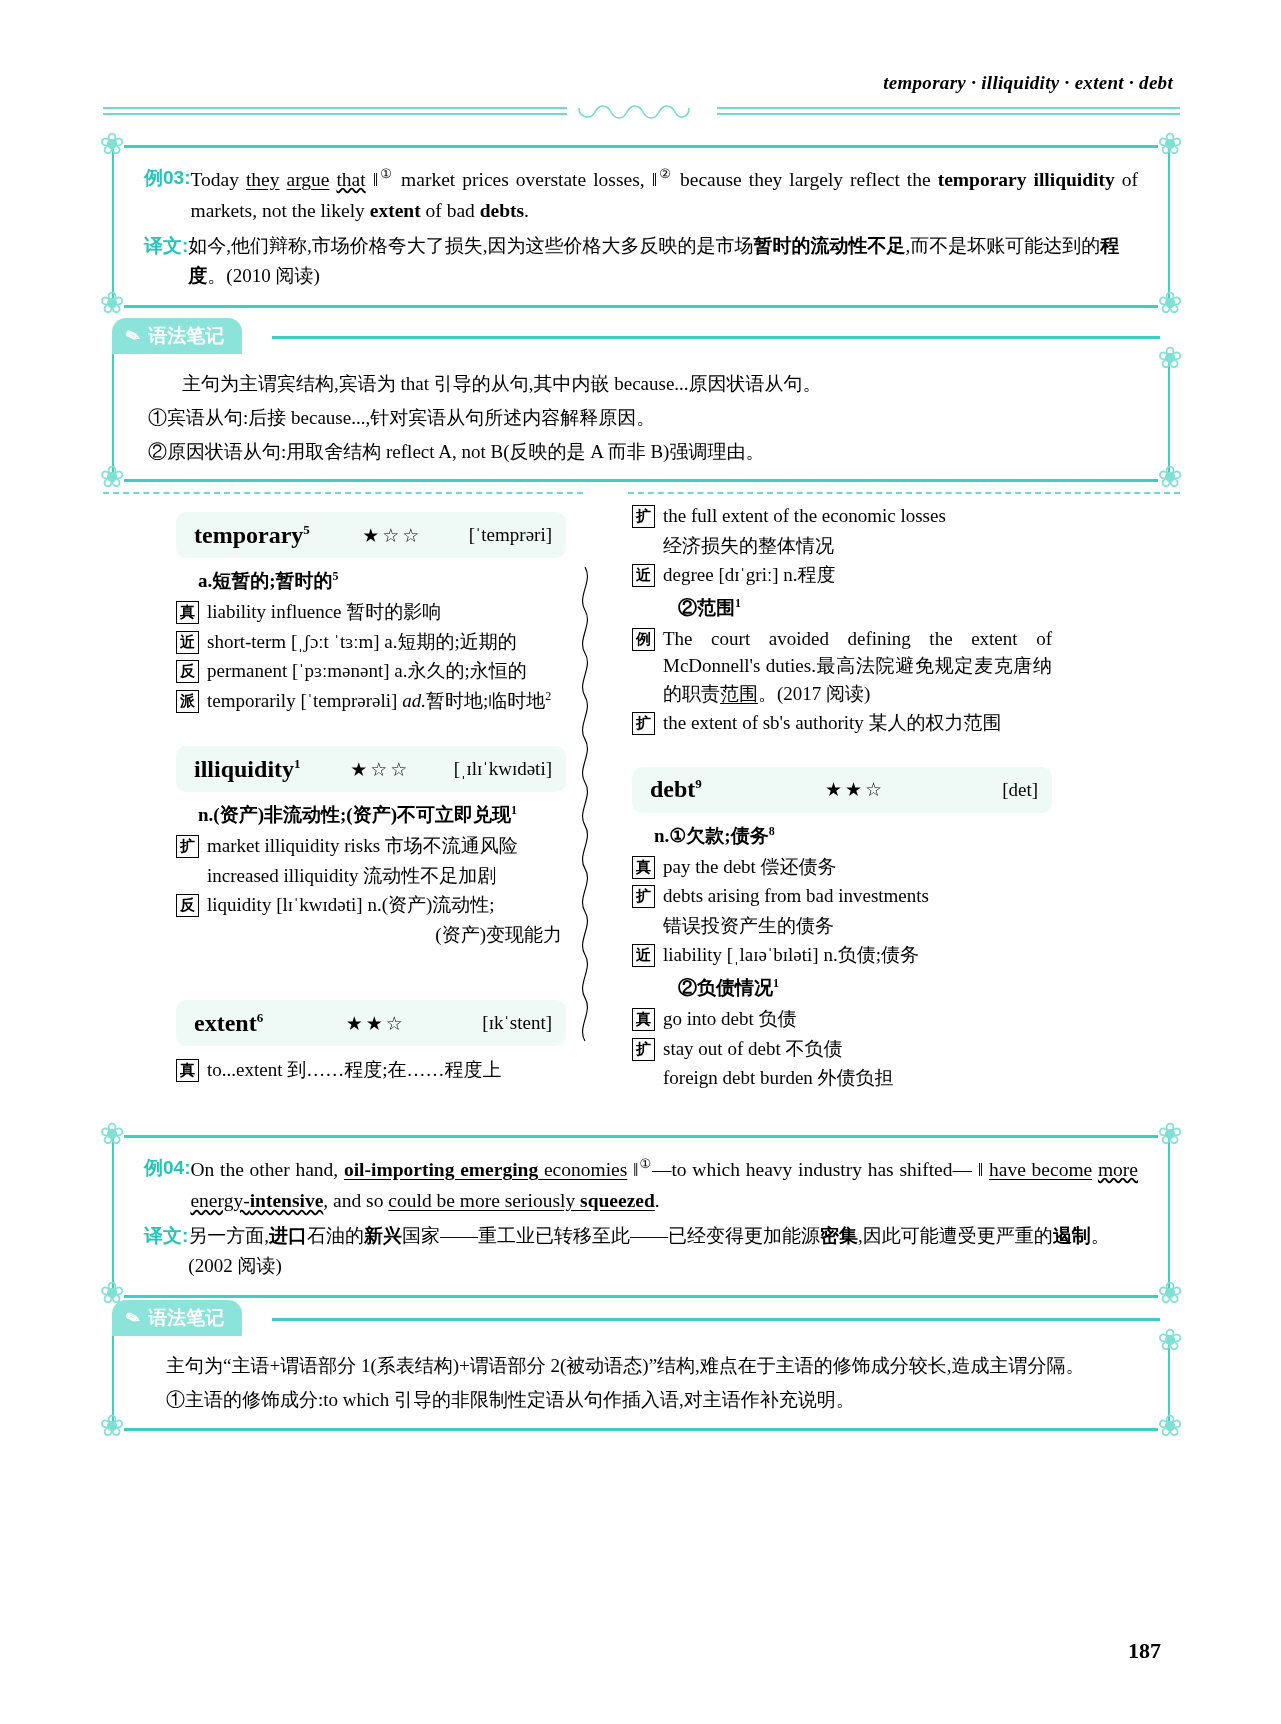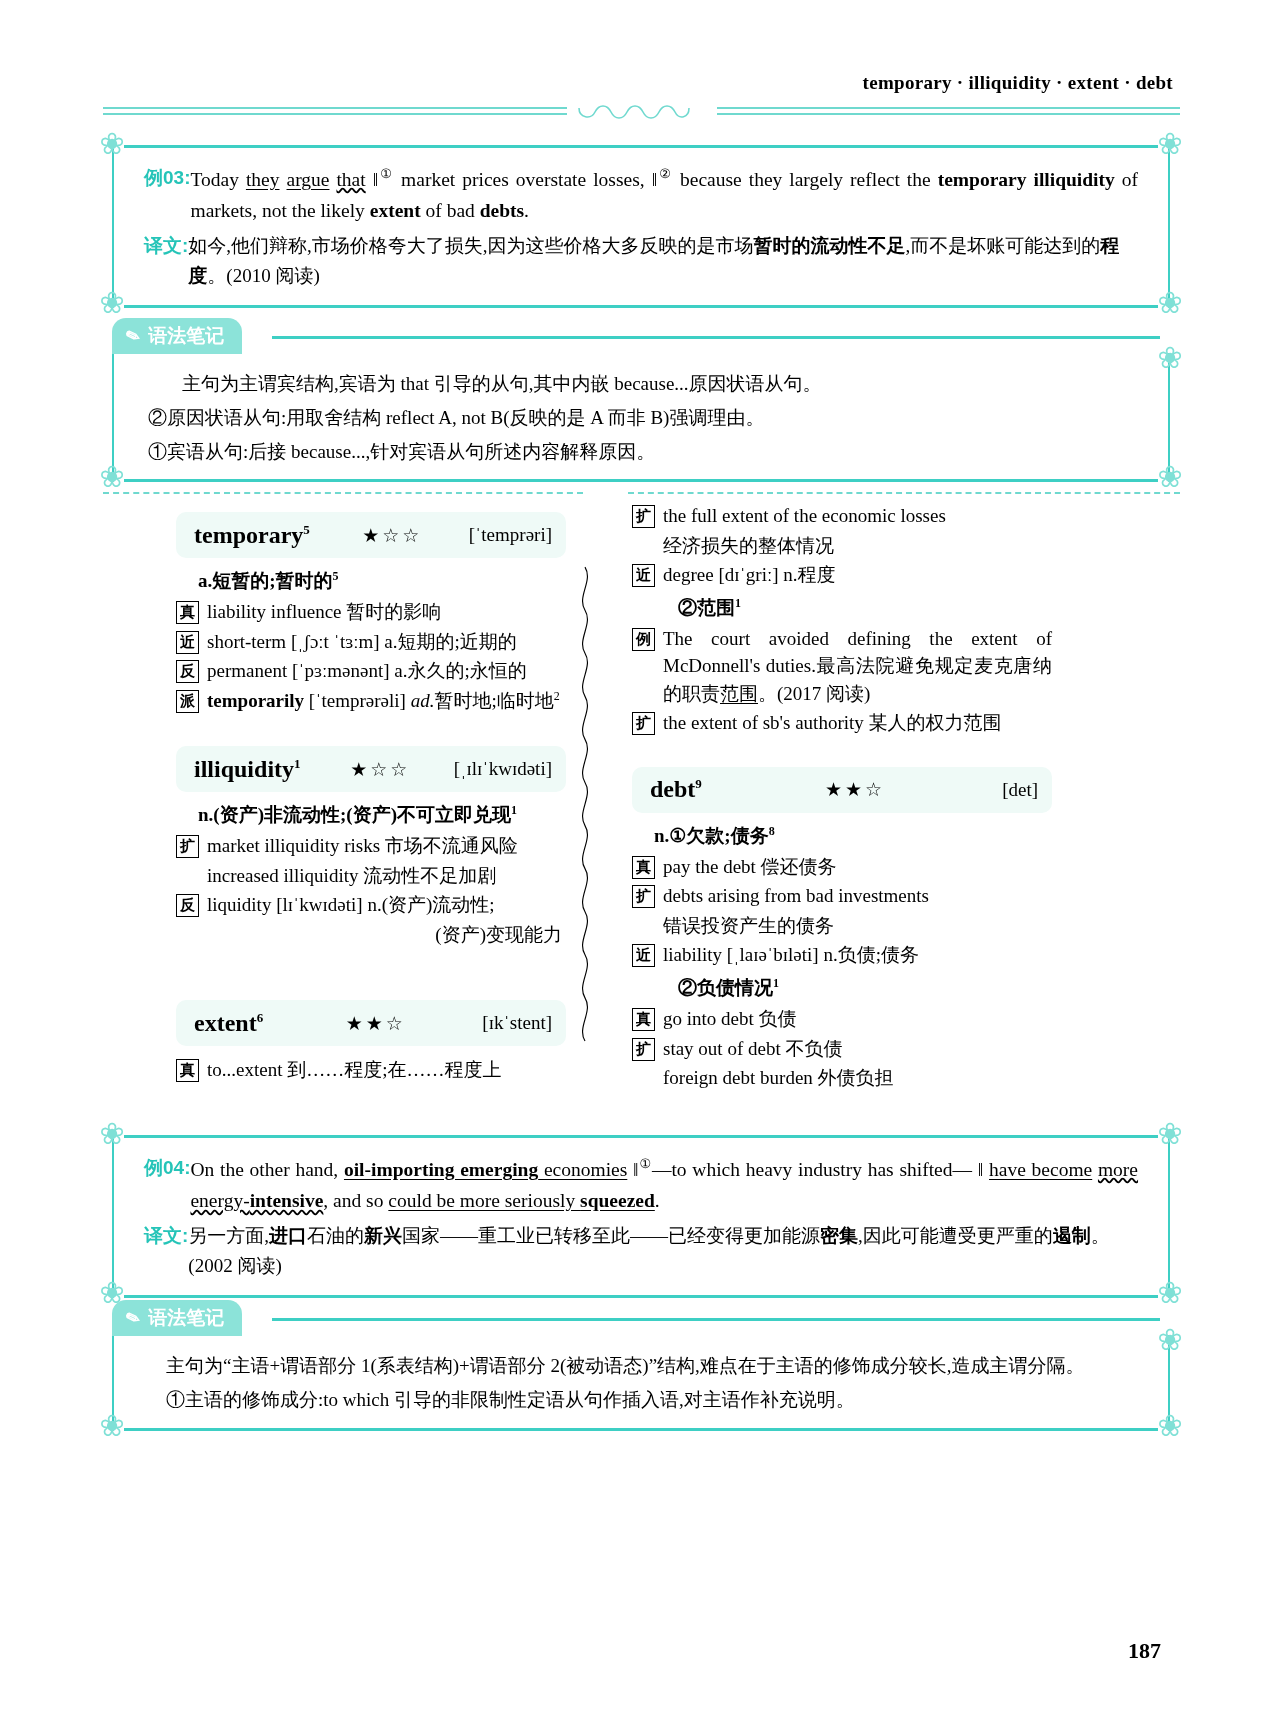--- a/index.html
+++ b/index.html
@@ -22,6 +22,7 @@
     font-weight: bold;
     font-size: 19px;
     letter-spacing: 0.3px;
+    font-style: italic;
   }
   .header-rule {
     position: absolute;

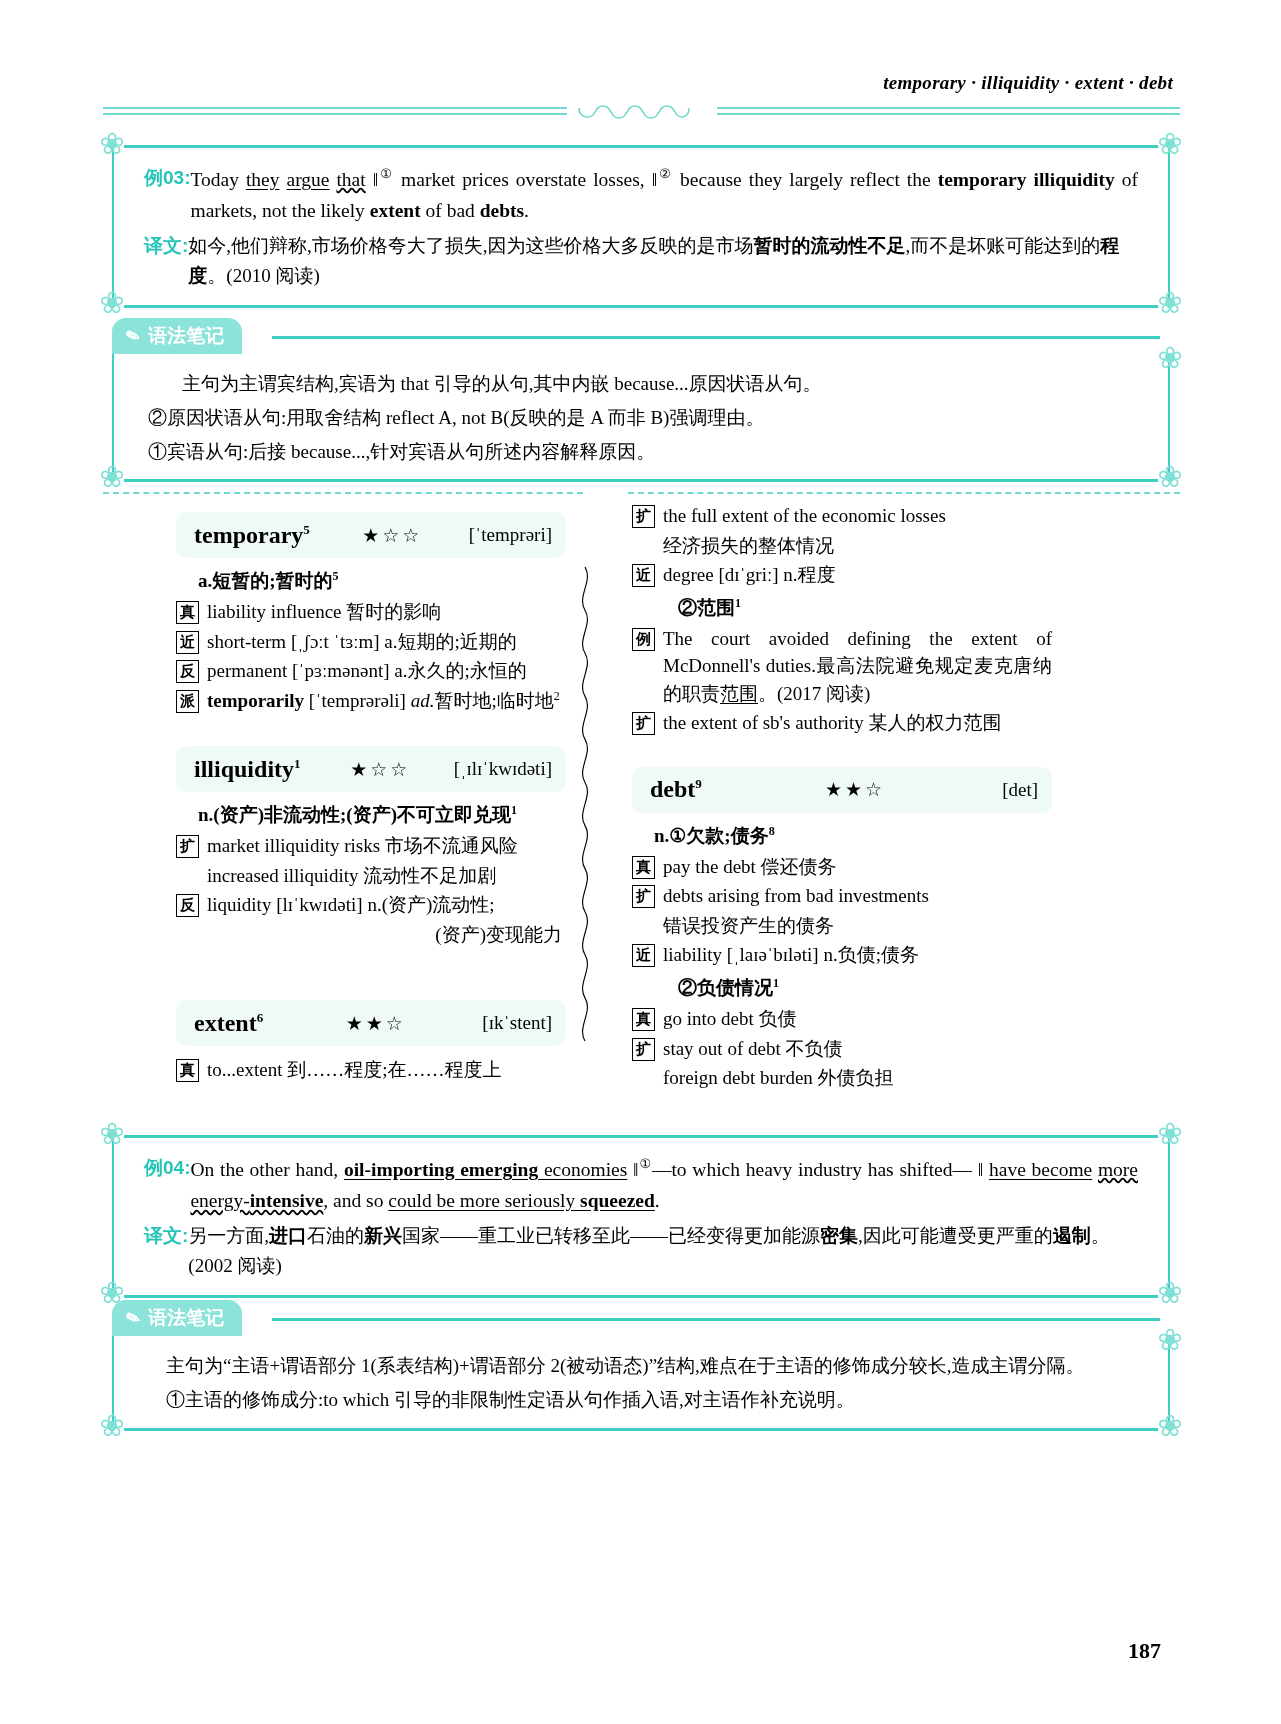--- a/index.html
+++ b/index.html
@@ -286,8 +286,8 @@
     <span class="corner bl">❀</span>
     <span class="corner br">❀</span>
     <div class="gram-line indent">主句为主谓宾结构,宾语为 that 引导的从句,其中内嵌 because...原因状语从句。</div>
+    <div class="gram-line">①宾语从句:后接 because...,针对宾语从句所述内容解释原因。</div>
     <div class="gram-line">②原因状语从句:用取舍结构 reflect A, not B(反映的是 A 而非 B)强调理由。</div>
-    <div class="gram-line">①宾语从句:后接 because...,针对宾语从句所述内容解释原因。</div>
     <div class="bot-rule"></div>
   </div>
 </div>

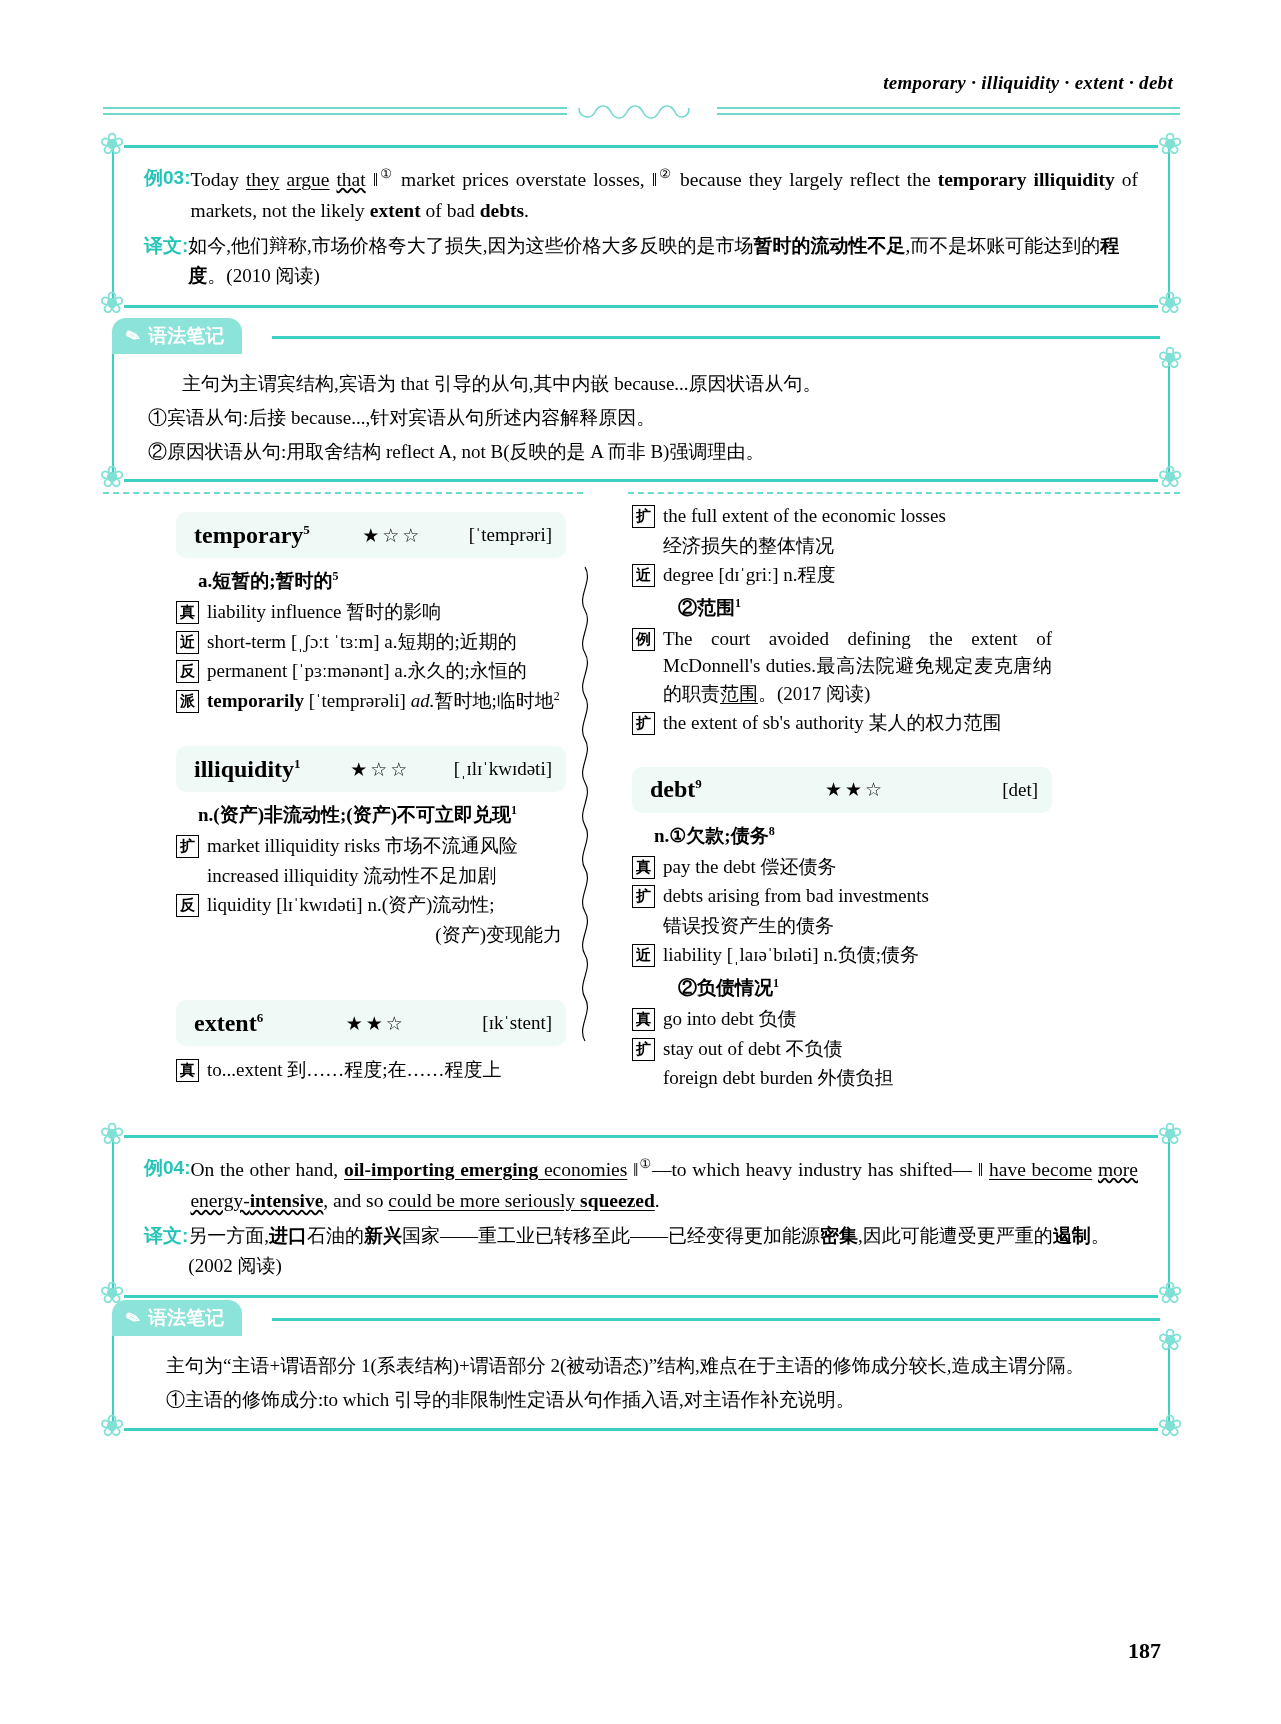--- a/index.html
+++ b/index.html
@@ -213,7 +213,7 @@
   }
   .entry-text { flex: 1 1 auto; font-size: 19px; line-height: 1.45; }
   .entry-text .it { font-style: italic; }
-  .entry-text .bd { font-weight: bold; }
+  .entry-text .bd { font-weight: normal; }
   .entry-text sup { font-size: 12px; }
   .cont { margin-left: 31px; font-size: 19px; line-height: 1.45; }
   .cont.right { margin-left: 0; text-align: right; padding-right: 4px; }

